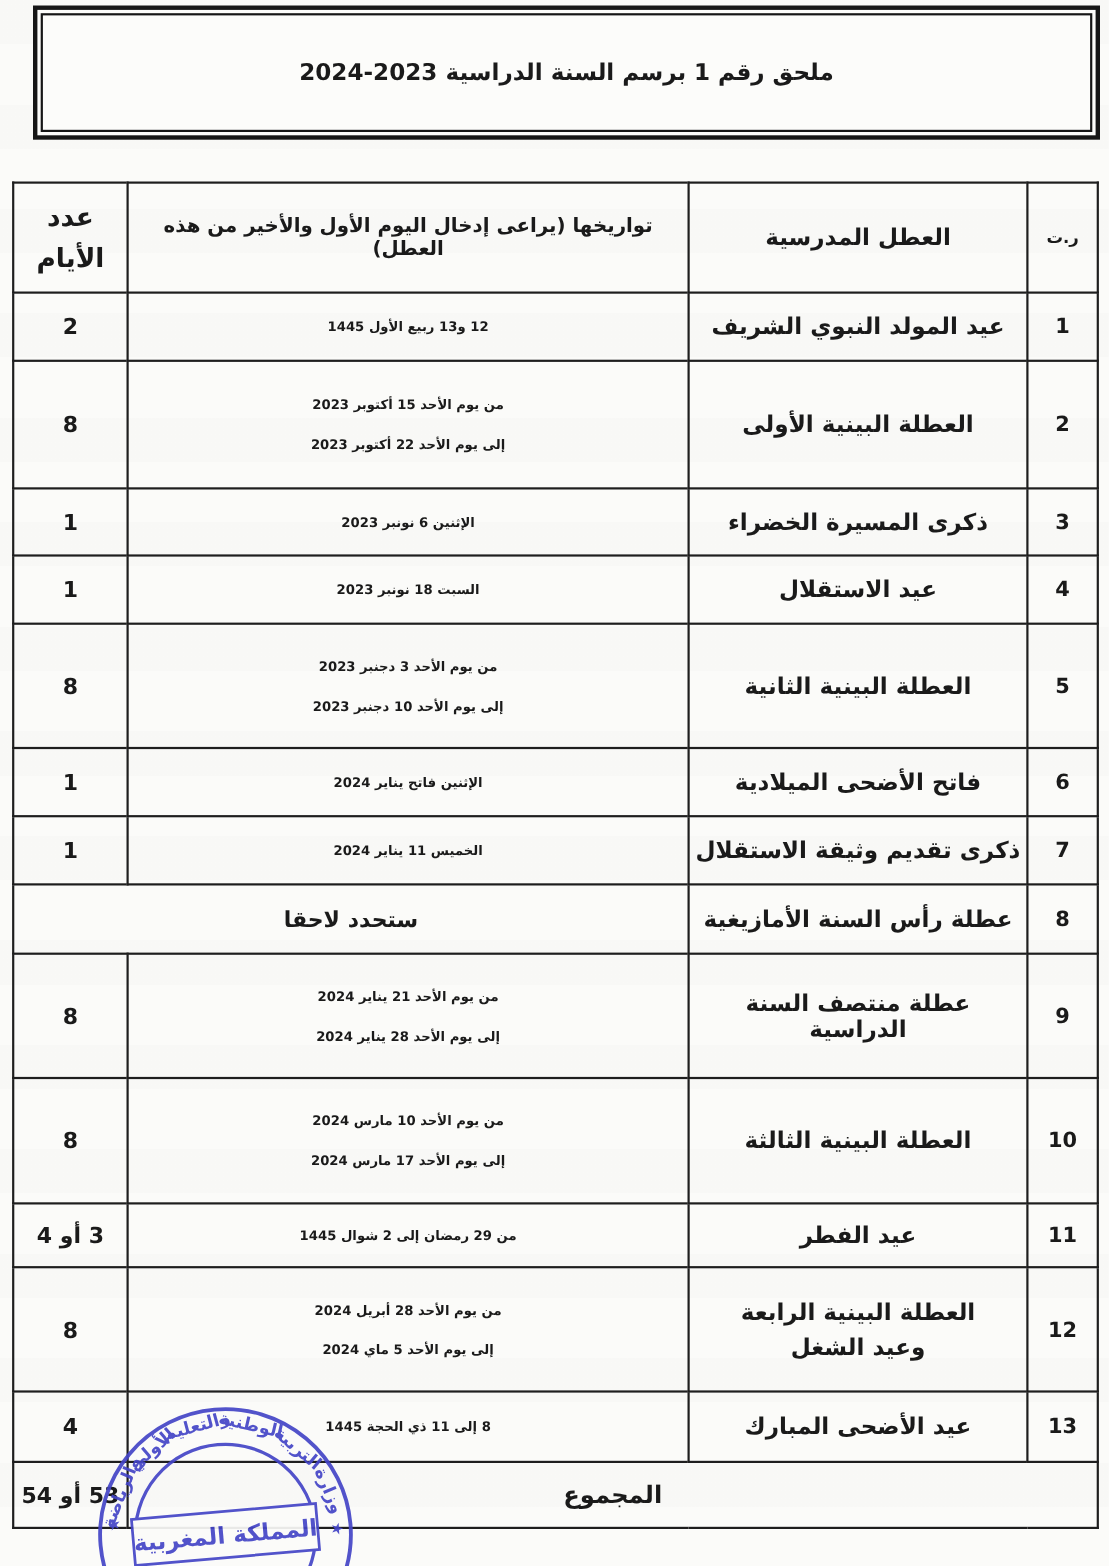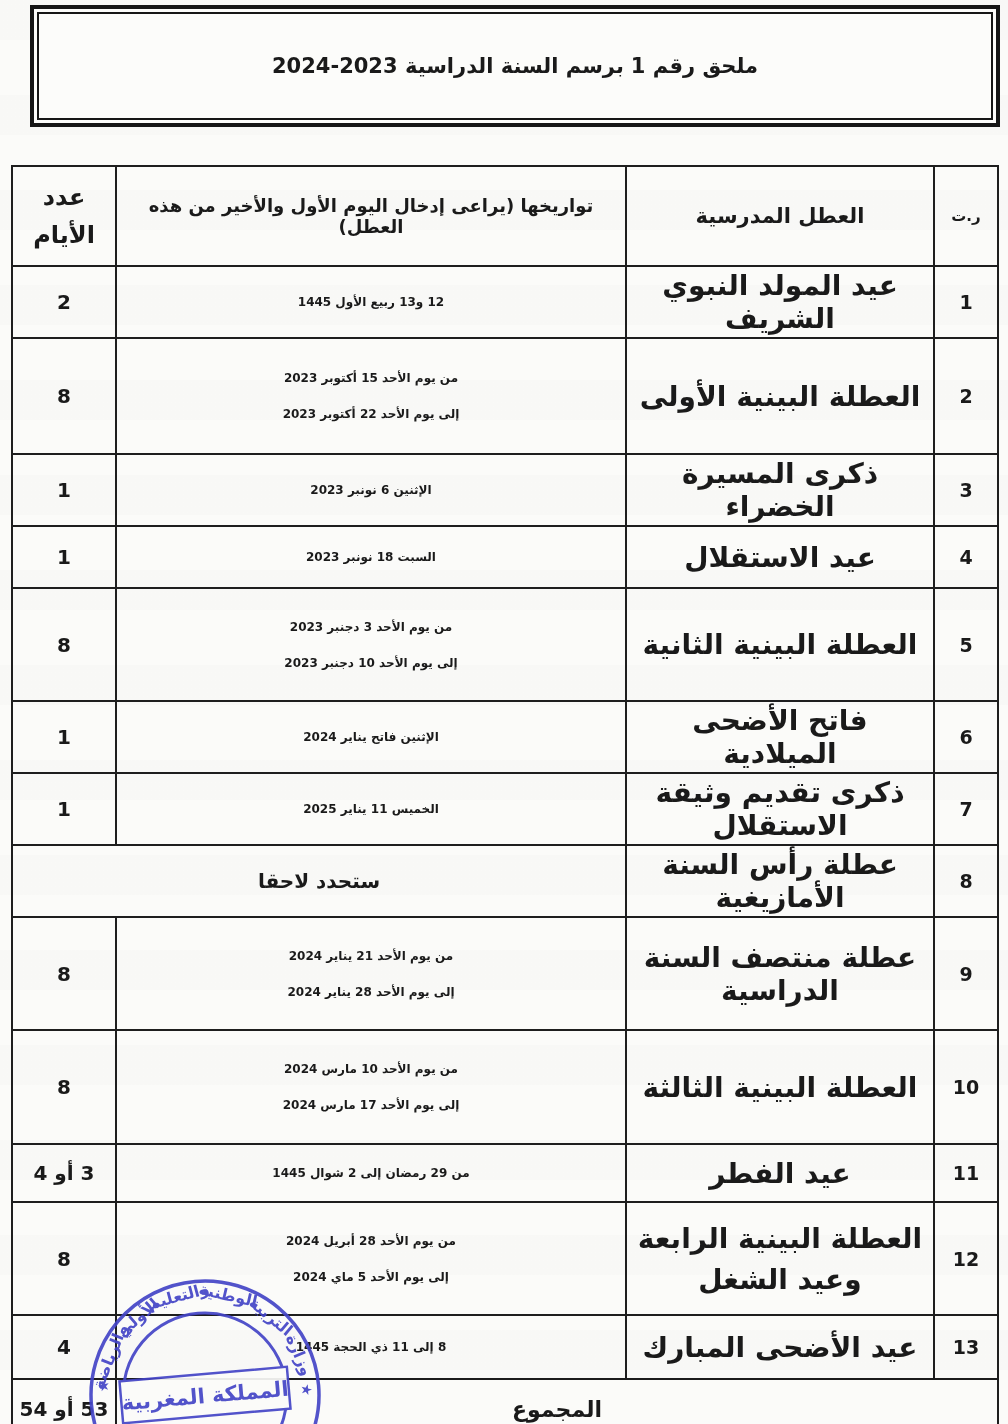--- a/index.html
+++ b/index.html
@@ -66,7 +66,7 @@
   .h-days div + div { margin-top: 10px; }
 
   td.c-index { font-size: 19px; }
-  td.c-holiday { font-size: 28px; }
+  td.c-holiday { font-size: 21px; }
   td.c-holiday .holiday-line + .holiday-line { margin-top: 8px; }
   td.c-dates { font-size: 12px; }
   td.c-dates .date-line + .date-line { margin-top: 22px; }

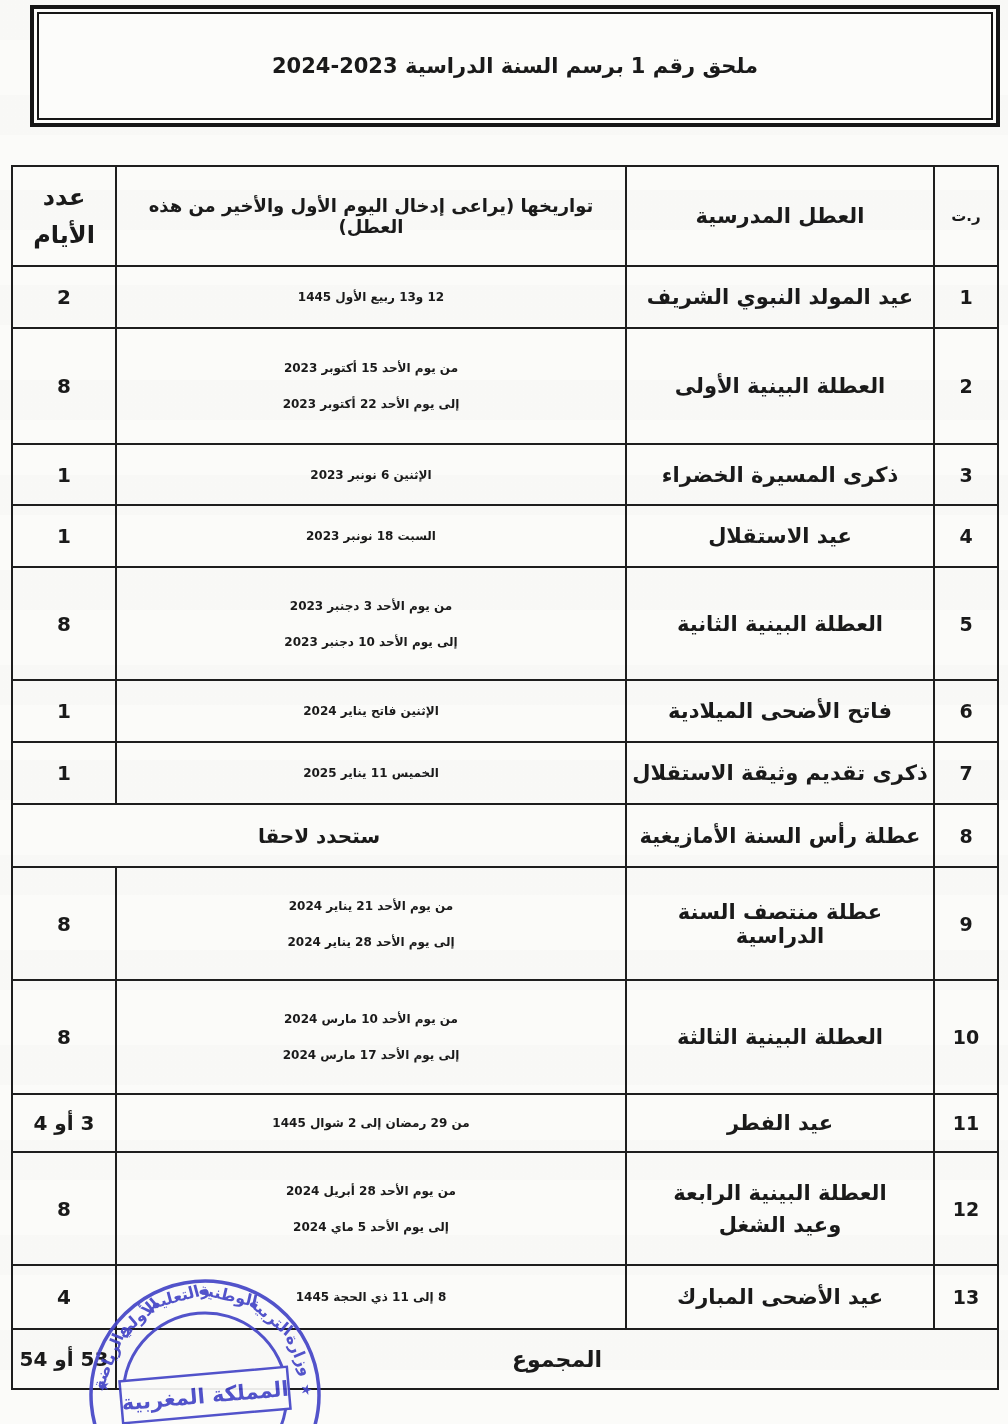--- a/index.html
+++ b/index.html
@@ -181,7 +181,7 @@
           <div class="holiday-line">ذكرى تقديم وثيقة الاستقلال</div>
         </td>
         <td class="c-dates">
-          <div class="date-line">الخميس 11 يناير 2025</div>
+          <div class="date-line">الخميس 11 يناير 2024</div>
         </td>
         <td class="c-days">1</td>
       </tr>

